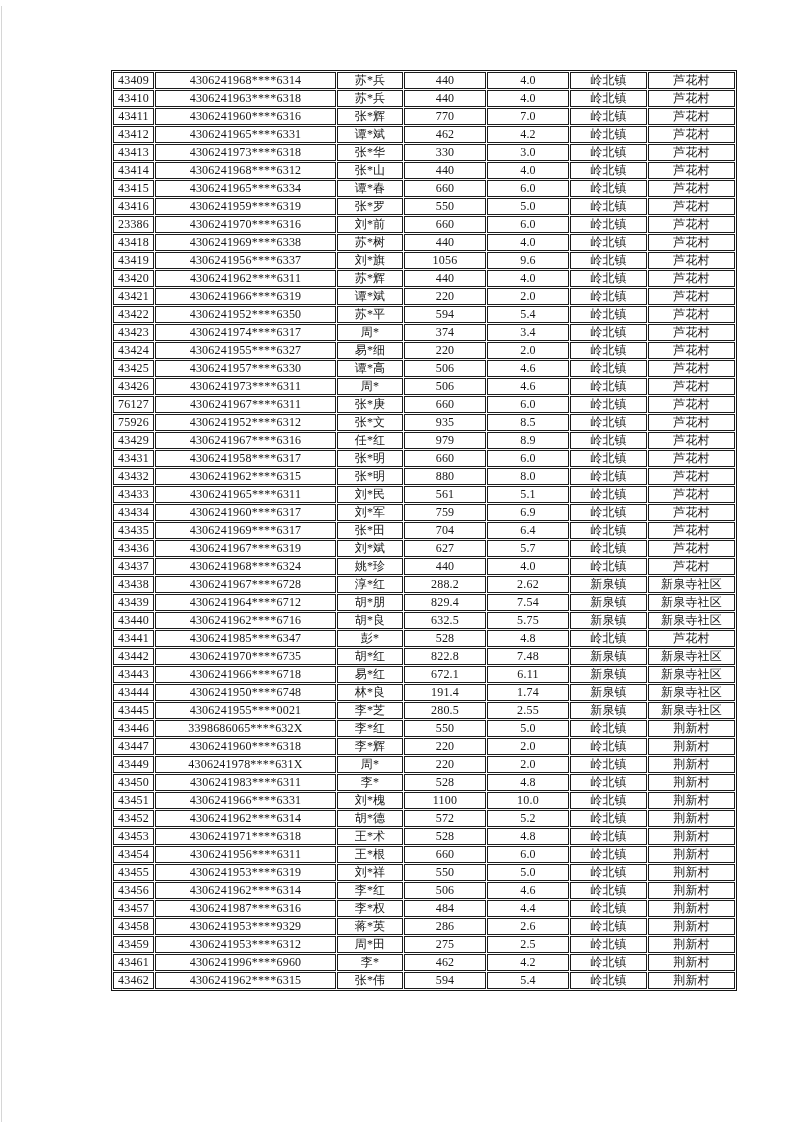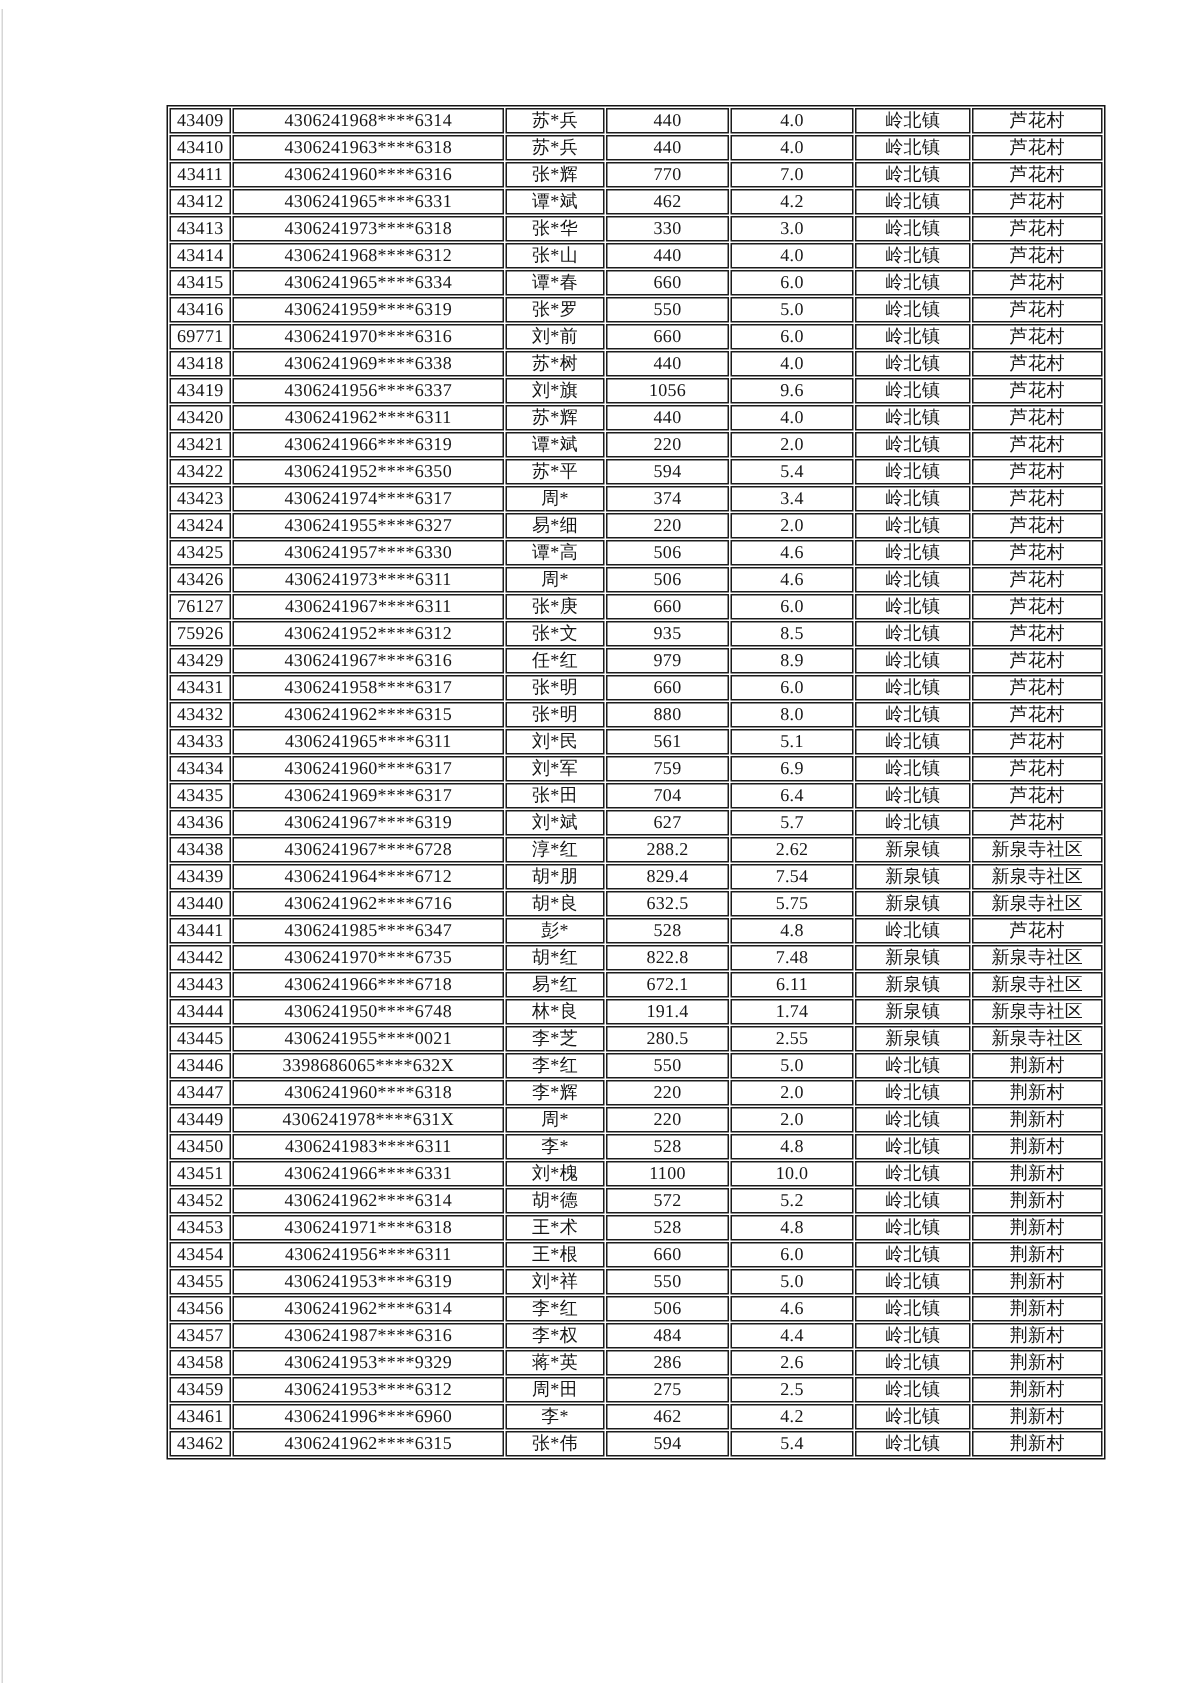--- a/index.html
+++ b/index.html
@@ -145,7 +145,7 @@
           <td>芦花村</td>
         </tr>
         <tr>
-          <td>69771</td>
+          <td>23386</td>
           <td>4306241970****6316</td>
           <td>刘*前</td>
           <td>660</td>

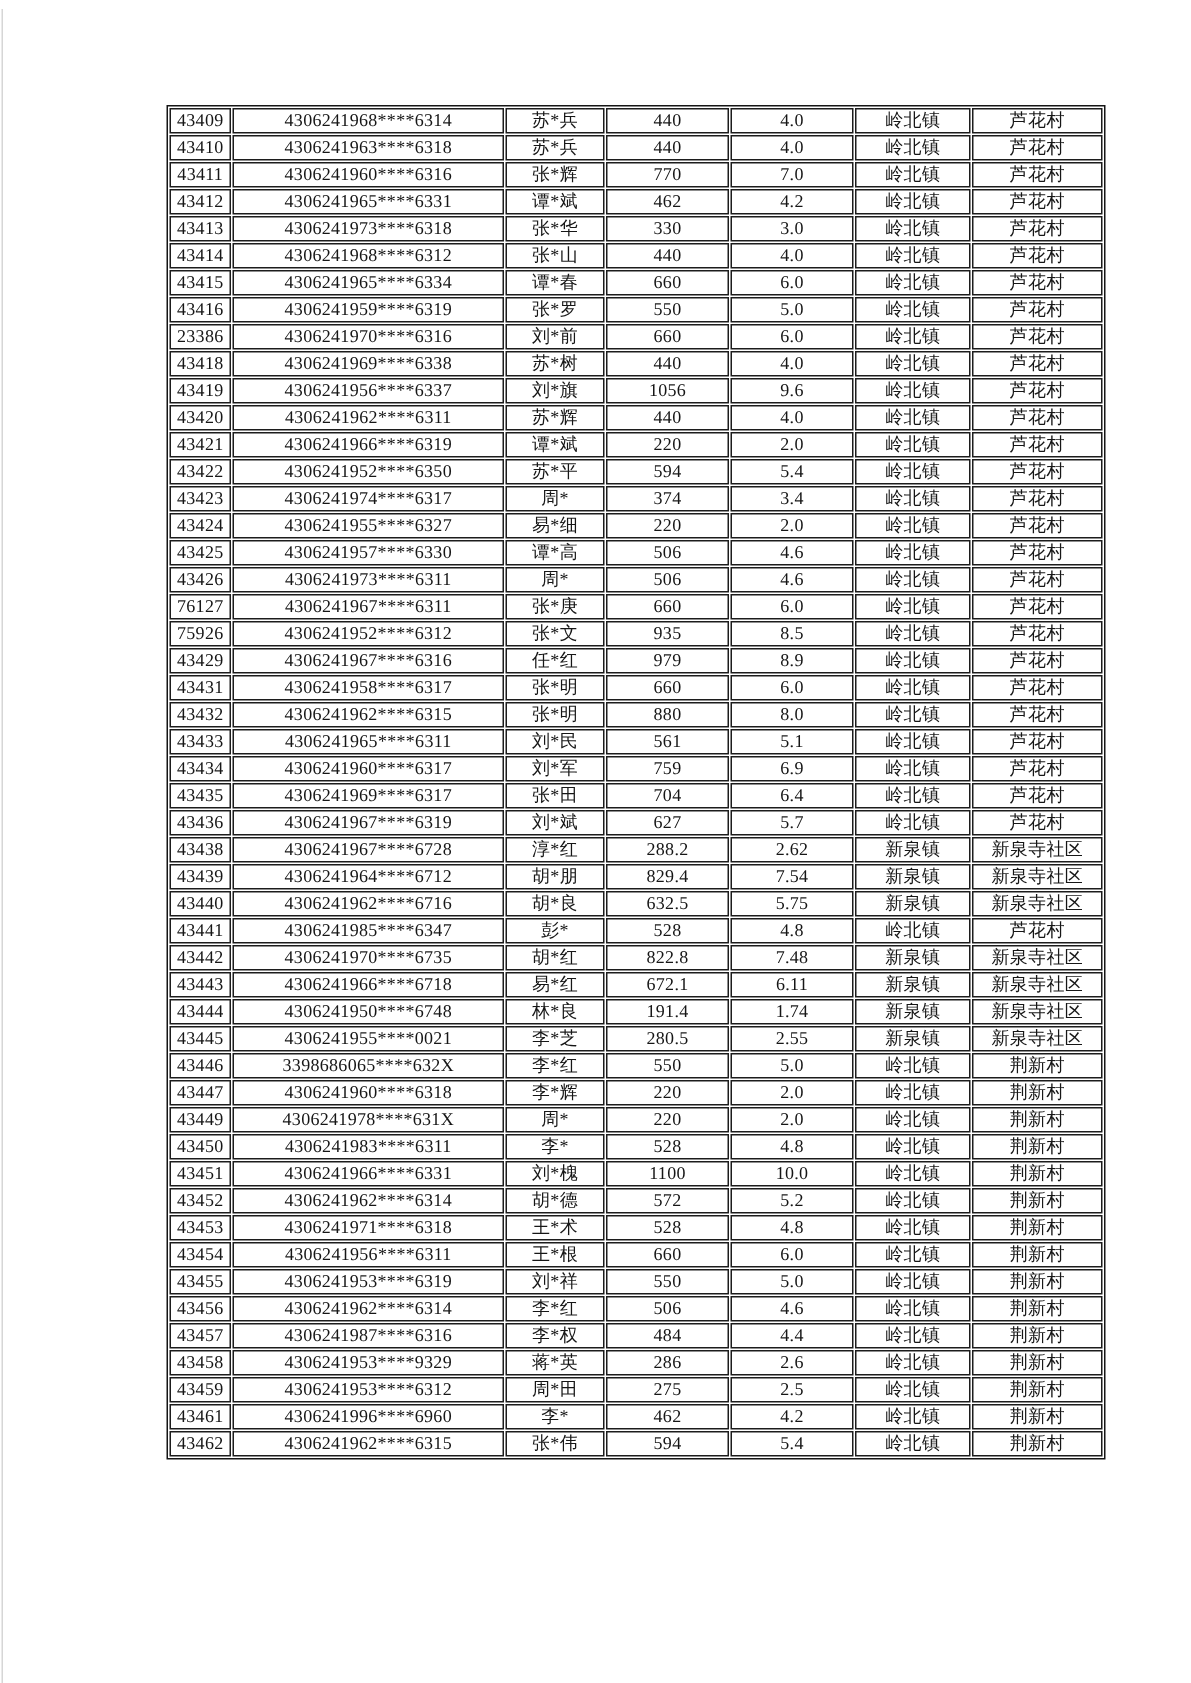--- a/index.html
+++ b/index.html
@@ -316,6 +316,15 @@
           <td>芦花村</td>
         </tr>
         <tr>
+          <td>43437</td>
+          <td>4306241968****6324</td>
+          <td>姚*珍</td>
+          <td>440</td>
+          <td>4.0</td>
+          <td>岭北镇</td>
+          <td>芦花村</td>
+        </tr>
+        <tr>
           <td>43438</td>
           <td>4306241967****6728</td>
           <td>淳*红</td>

